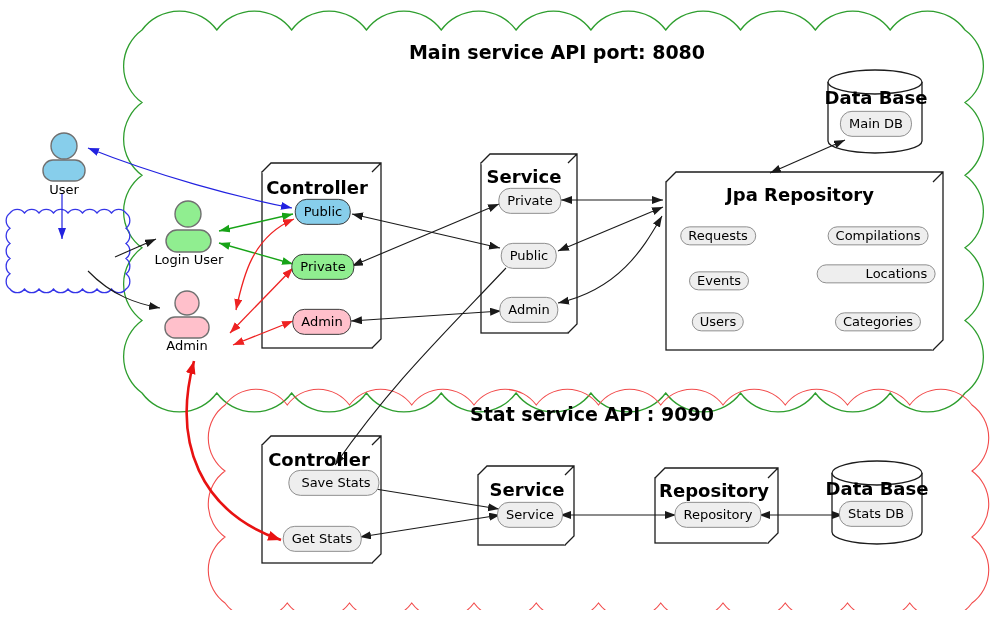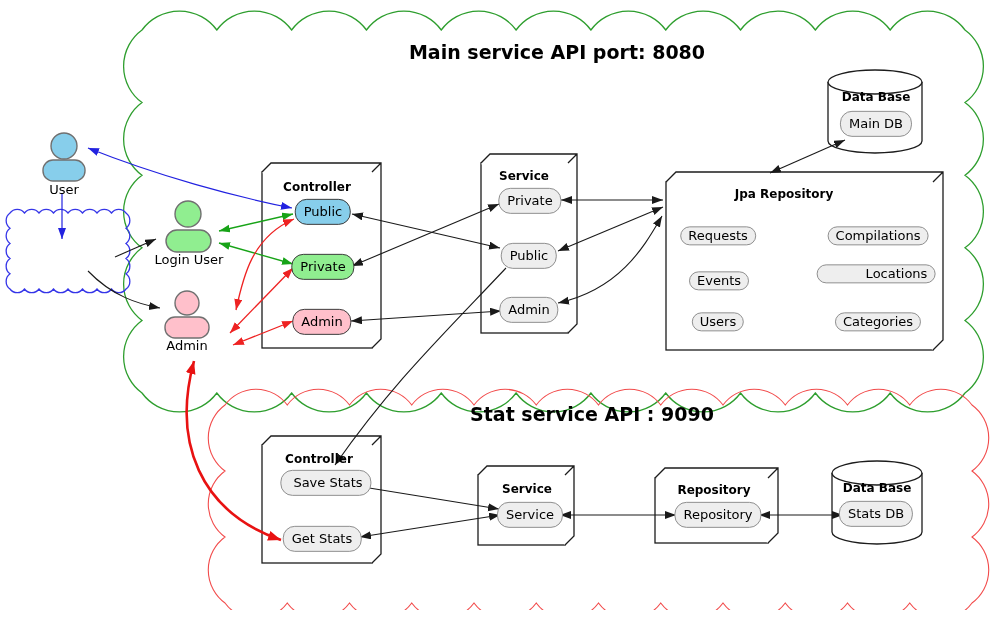--- a/index.html
+++ b/index.html
@@ -9,7 +9,7 @@
   .abs{position:absolute;transform:translate(-50%,-50%);white-space:nowrap;}
   .cloud-title{font-weight:bold;font-size:19px;}
   .gw-title{font-weight:bold;font-size:22px;letter-spacing:.5px;}
-  .node-title{font-weight:bold;font-size:12px;}
+  .node-title{font-weight:bold;font-size:18px;}
   .actor-label{font-size:13px;}
   .chip{position:absolute;transform:translate(-50%,-50%);white-space:nowrap;
         font-size:13px;line-height:1.1;padding:5px 8px;border:1px solid #8f8f8f;

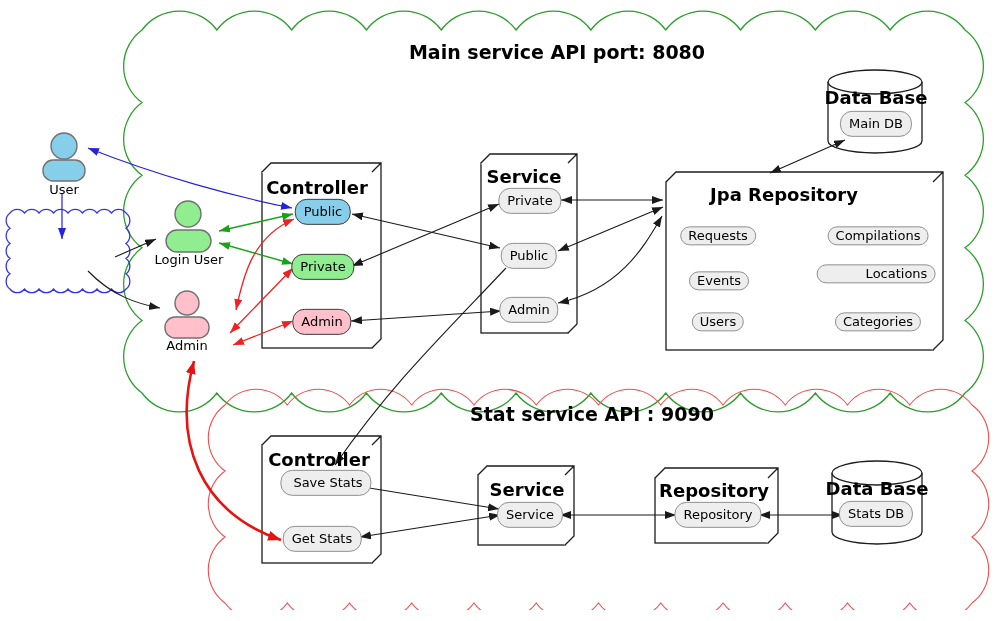--- a/index.html
+++ b/index.html
@@ -153,7 +153,7 @@
 <div class="chip" style="left:529px;top:256px;">Public</div>
 <div class="chip" style="left:529px;top:310px;">Admin</div>
 
-<div class="abs node-title" style="left:784px;top:194px;text-align:right;">Jpa Repository</div>
+<div class="abs node-title" style="left:800px;top:194px;text-align:right;">Jpa Repository</div>
 <div class="chip sm" style="left:718px;top:236px;">Requests</div>
 <div class="chip sm" style="left:878px;top:236px;">Compilations</div>
 <div class="chip sm" style="left:719px;top:281px;">Events</div>

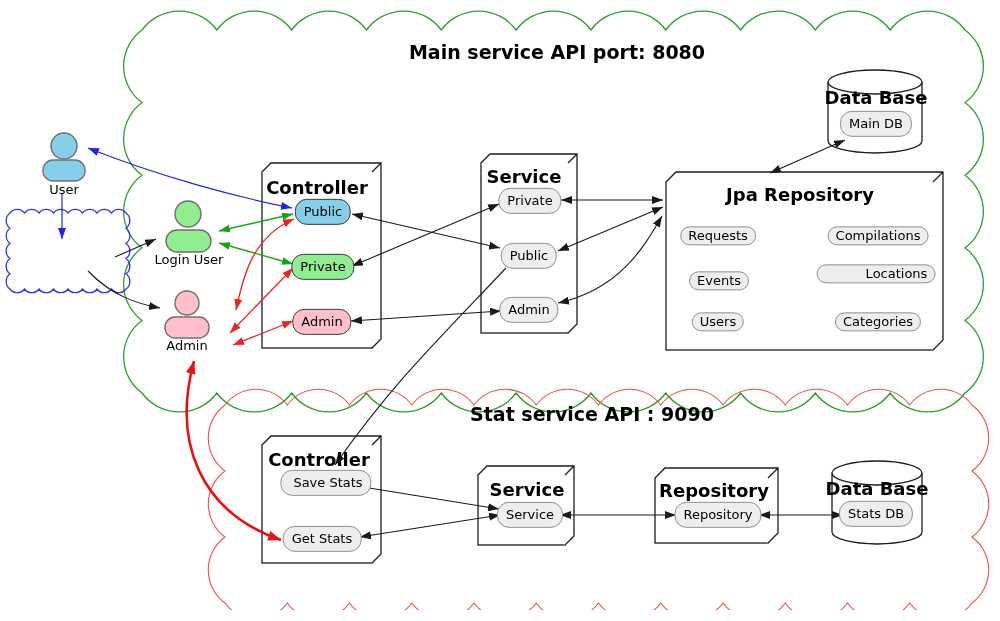--- a/index.html
+++ b/index.html
@@ -165,7 +165,7 @@
 <div class="chip" style="left:876px;top:124px;">Main DB</div>
 
 <div class="abs node-title" style="left:319px;top:459px;">Controller</div>
-<div class="chip" style="left:326px;top:483px;padding-left:12px;">Save Stats</div>
+<div class="chip" style="left:334px;top:483px;padding-left:12px;">Save Stats</div>
 <div class="chip" style="left:322px;top:539px;">Get Stats</div>
 
 <div class="abs node-title" style="left:527px;top:489px;">Service</div>

